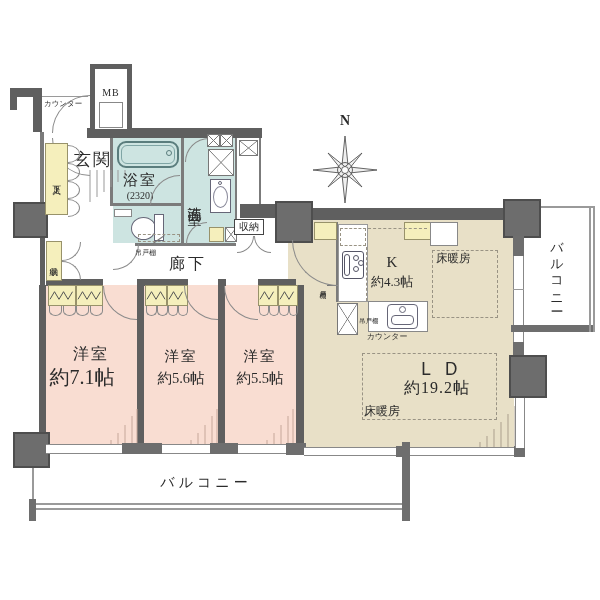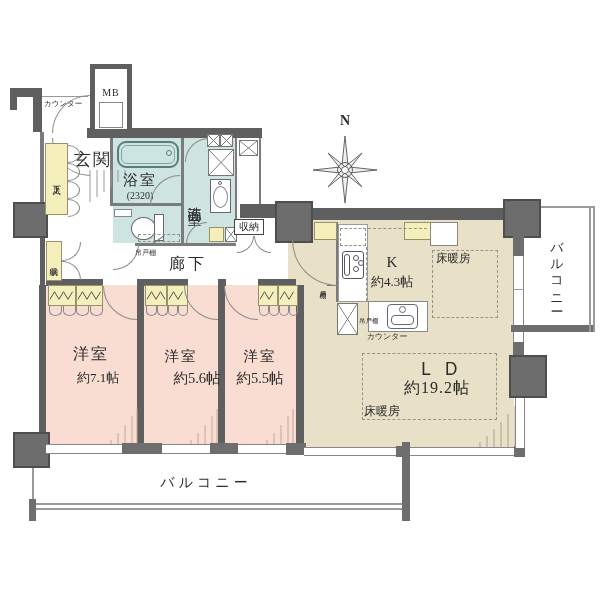--- a/index.html
+++ b/index.html
@@ -235,7 +235,7 @@
   <div class="arc bl" style="left:184px;top:286px;width:34px;height:34px;"></div>
   <div class="arc bl" style="left:224px;top:286px;width:34px;height:34px;"></div>
   <div class="lbl c" style="left:91px;top:354px;font-size:16px;letter-spacing:2px;">洋室</div>
-  <div class="lbl c" style="left:98px;top:377px;font-size:13px;">約7.1帖</div>
+  <div class="lbl c" style="left:82px;top:377px;font-size:20px;">約7.1帖</div>
   <div class="lbl c" style="left:181px;top:356px;font-size:14.5px;letter-spacing:2px;">洋室</div>
   <div class="lbl c" style="left:181px;top:378px;font-size:14.5px;margin-left:16px;">約5.6帖</div>
   <div class="lbl c" style="left:260px;top:356px;font-size:14.5px;letter-spacing:2px;">洋室</div>

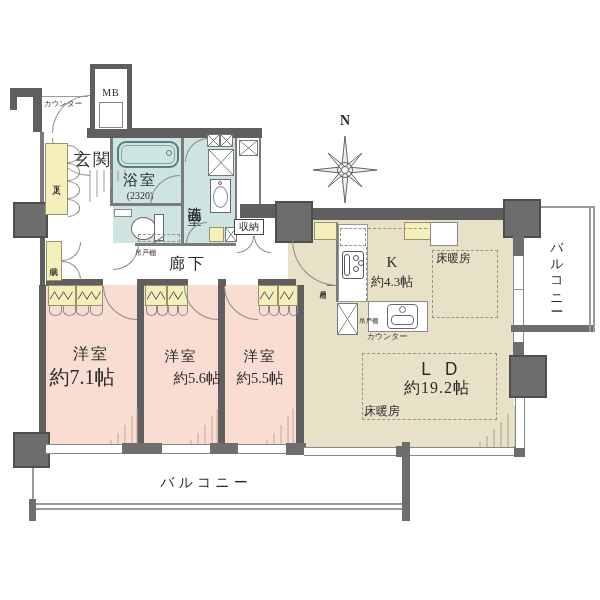--- a/index.html
+++ b/index.html
@@ -237,7 +237,7 @@
   <div class="lbl c" style="left:91px;top:354px;font-size:16px;letter-spacing:2px;">洋室</div>
   <div class="lbl c" style="left:82px;top:377px;font-size:20px;">約7.1帖</div>
   <div class="lbl c" style="left:181px;top:356px;font-size:14.5px;letter-spacing:2px;">洋室</div>
-  <div class="lbl c" style="left:181px;top:378px;font-size:14.5px;margin-left:16px;">約5.6帖</div>
+  <div class="lbl c" style="left:181px;top:378px;font-size:14.5px;">約5.6帖</div>
   <div class="lbl c" style="left:260px;top:356px;font-size:14.5px;letter-spacing:2px;">洋室</div>
   <div class="lbl c" style="left:260px;top:378px;font-size:14.5px;">約5.5帖</div>
   <svg style="position:absolute;left:108px;top:406px;" width="30" height="40">

